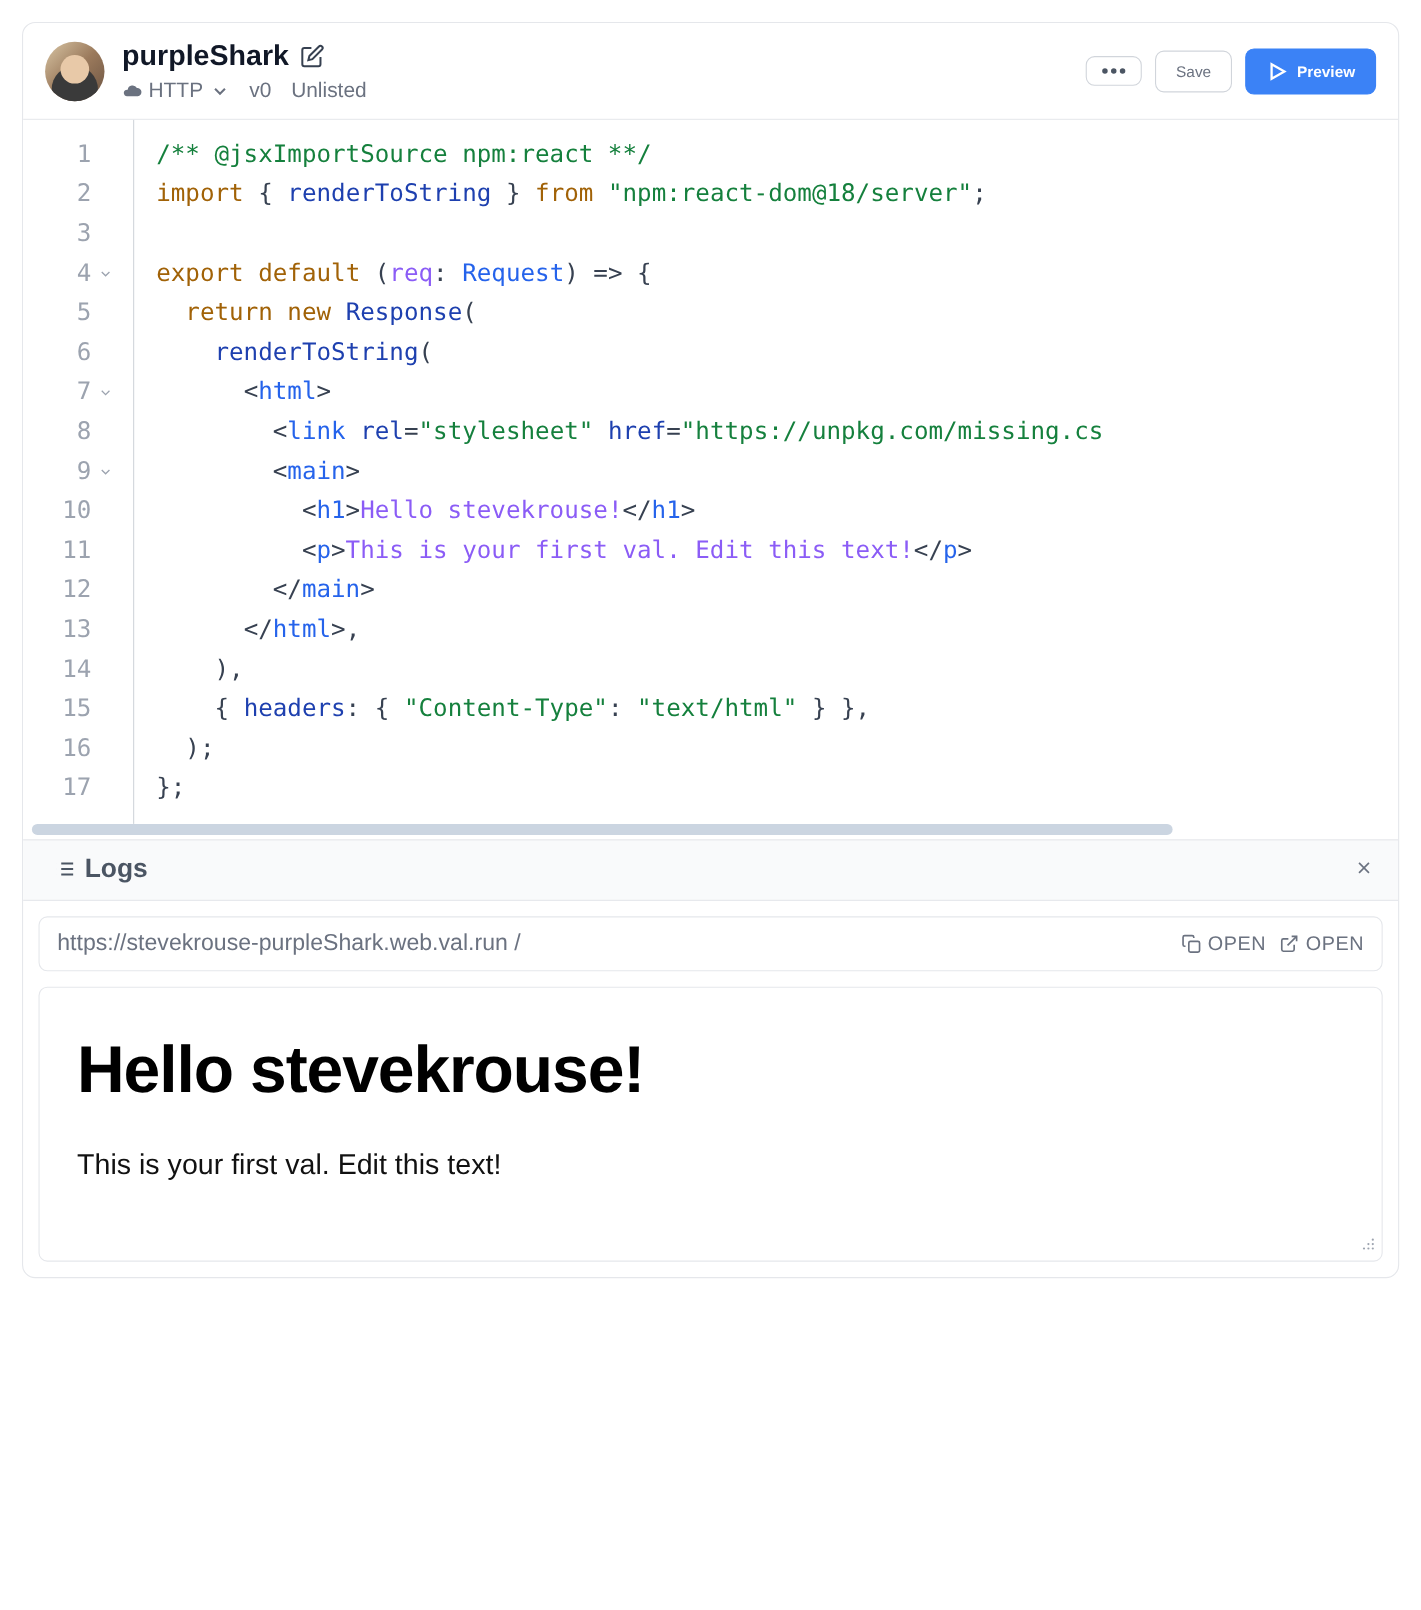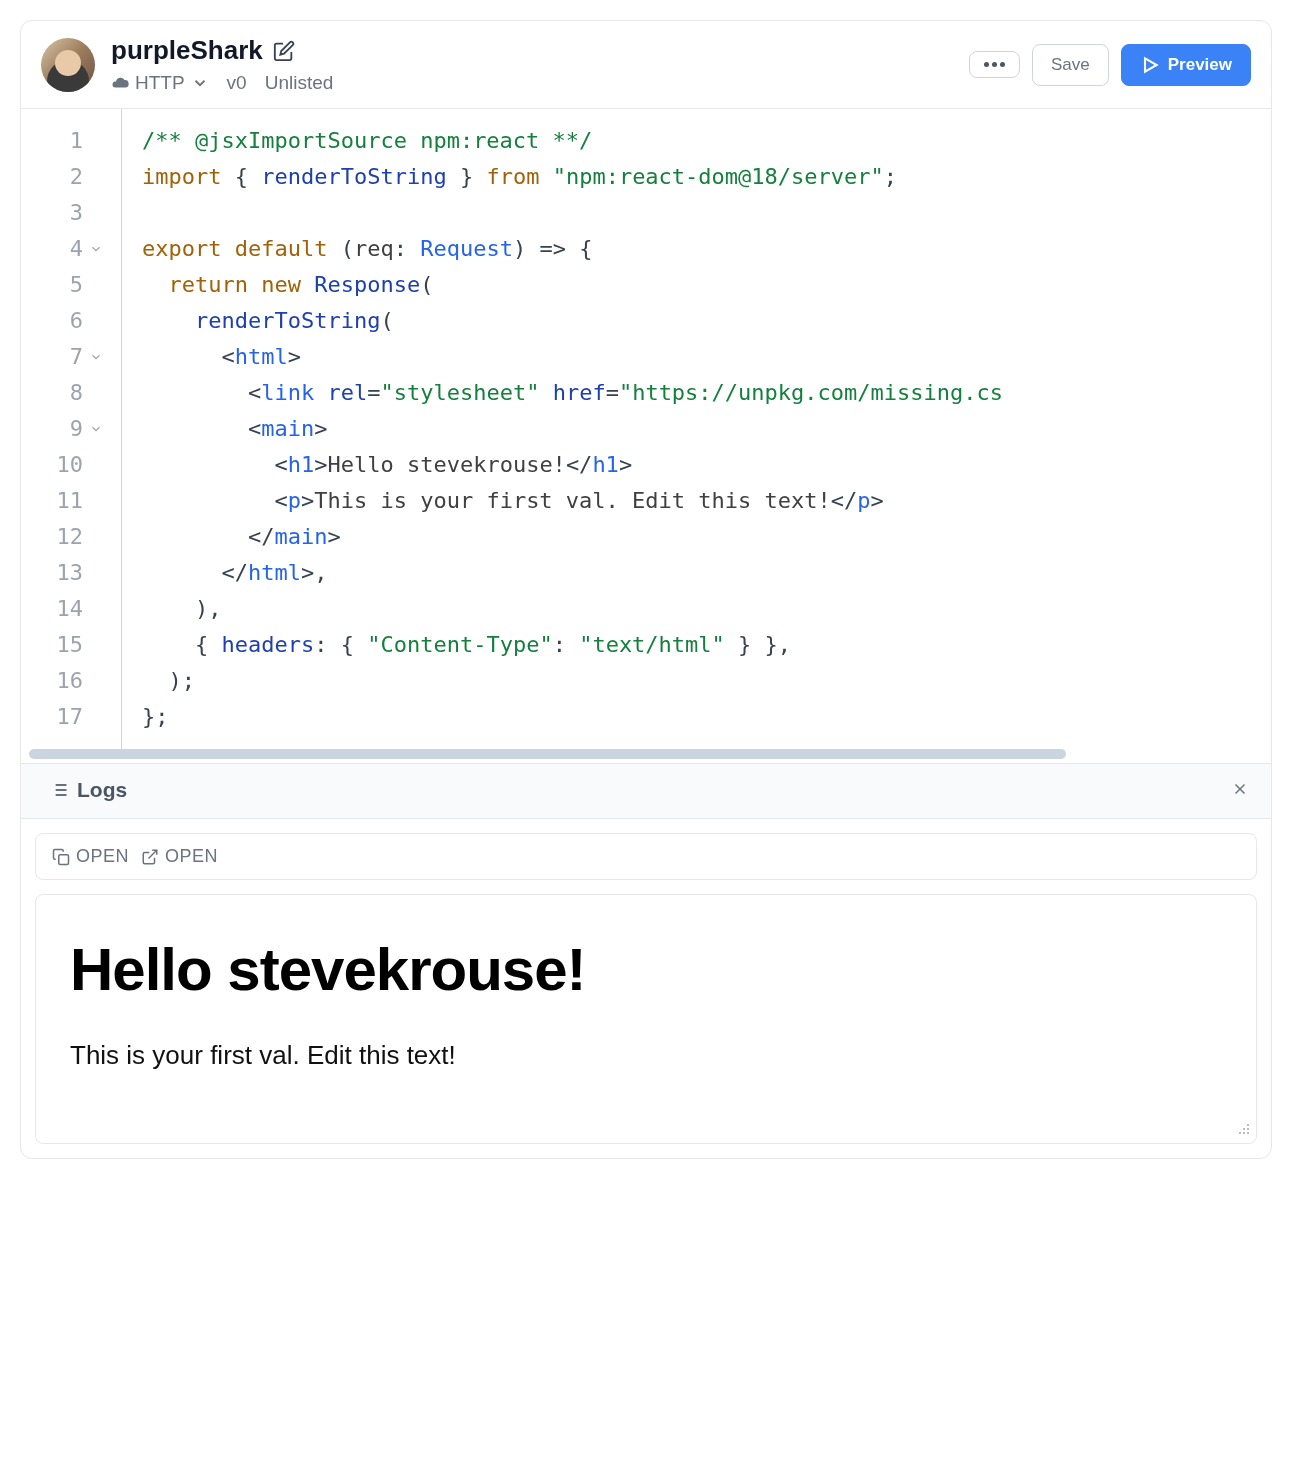--- a/index.html
+++ b/index.html
@@ -67,7 +67,7 @@
     background: #fff;
     border-radius: 8px;
     padding: 10px 18px;
-    font-size: 17px;
+    font-size: 14px;
     color: #6b7280;
     cursor: pointer;
     display:flex;

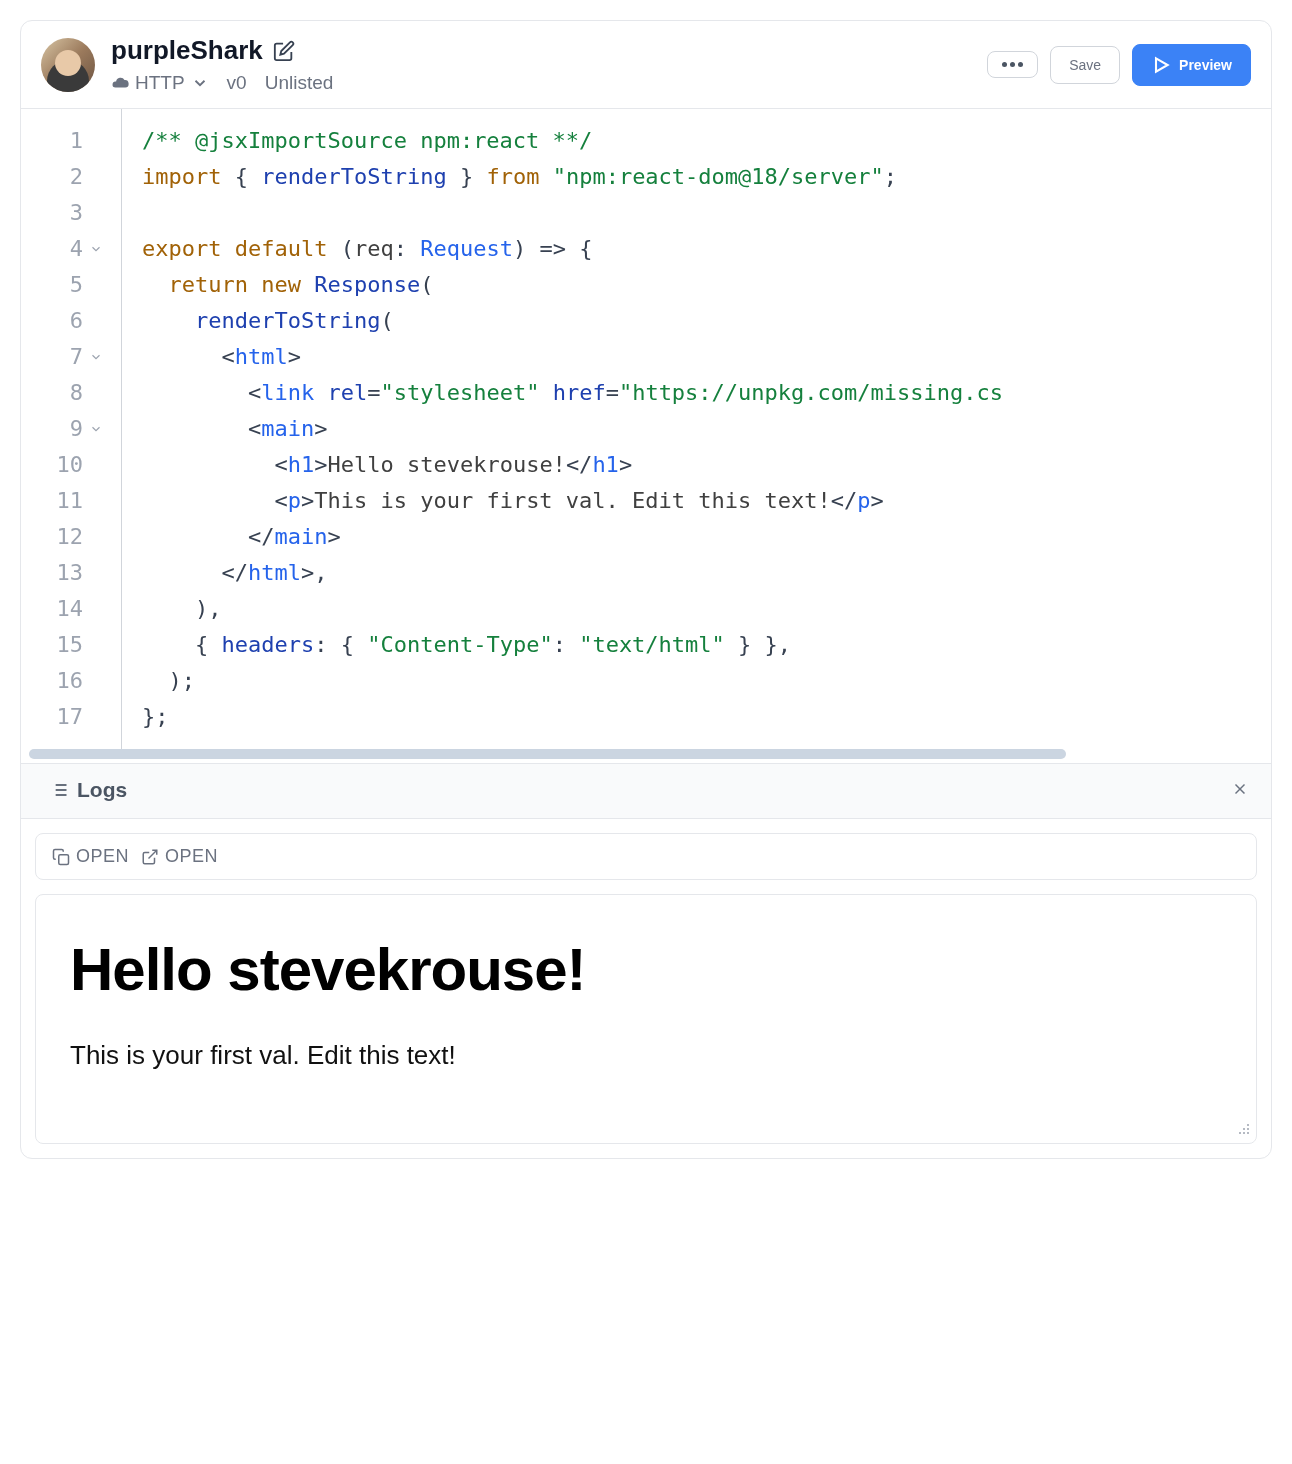--- a/index.html
+++ b/index.html
@@ -120,7 +120,7 @@
   .c-attr { color:#1e40af; }
   .c-str { color:#15803d; }
   .c-punc { color:#374151; }
-  .c-plain { color:#404040; }
+  .c-plain { color:#8b5cf6; }
 
   .hscroll {
     height: 14px;

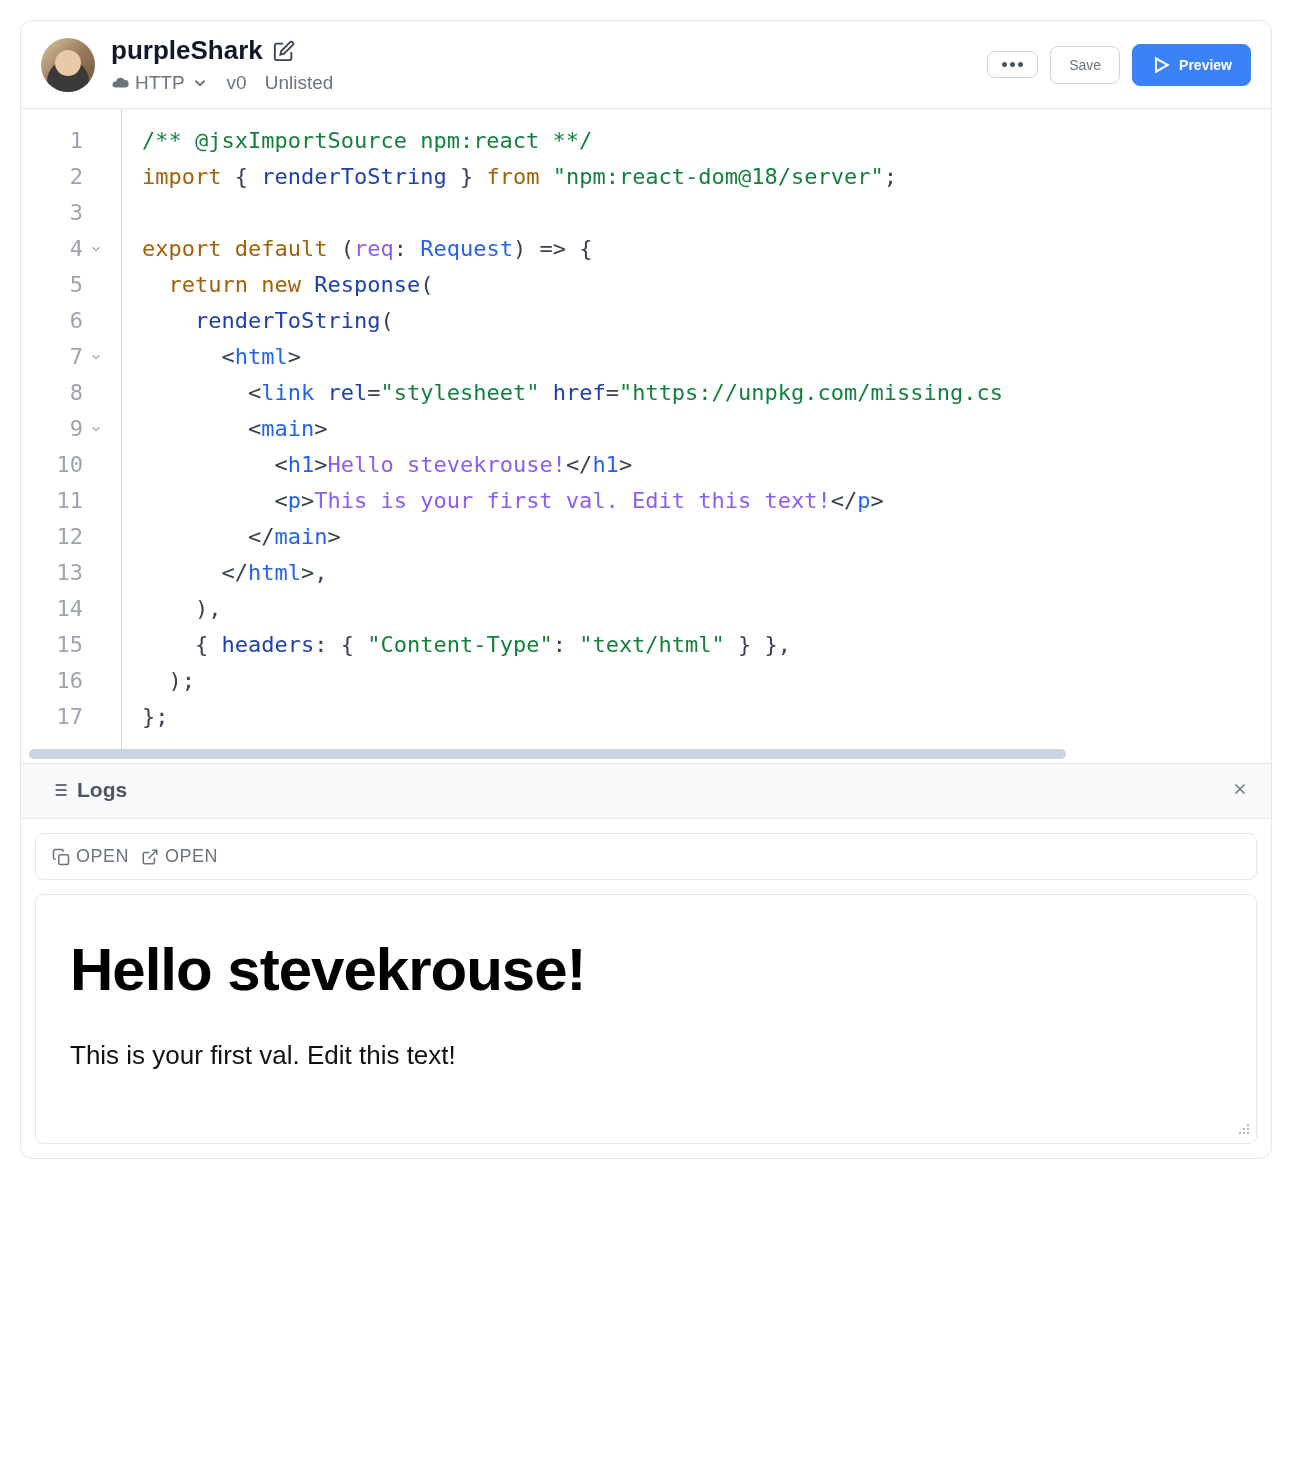--- a/index.html
+++ b/index.html
@@ -149,7 +149,7 @@
   .tab {
     display:flex; align-items:center; gap:8px;
     padding: 14px 14px;
-    font-size: 21px;
+    font-size: 24px;
     font-weight: 600;
     color:#4b5563;
     cursor:pointer;

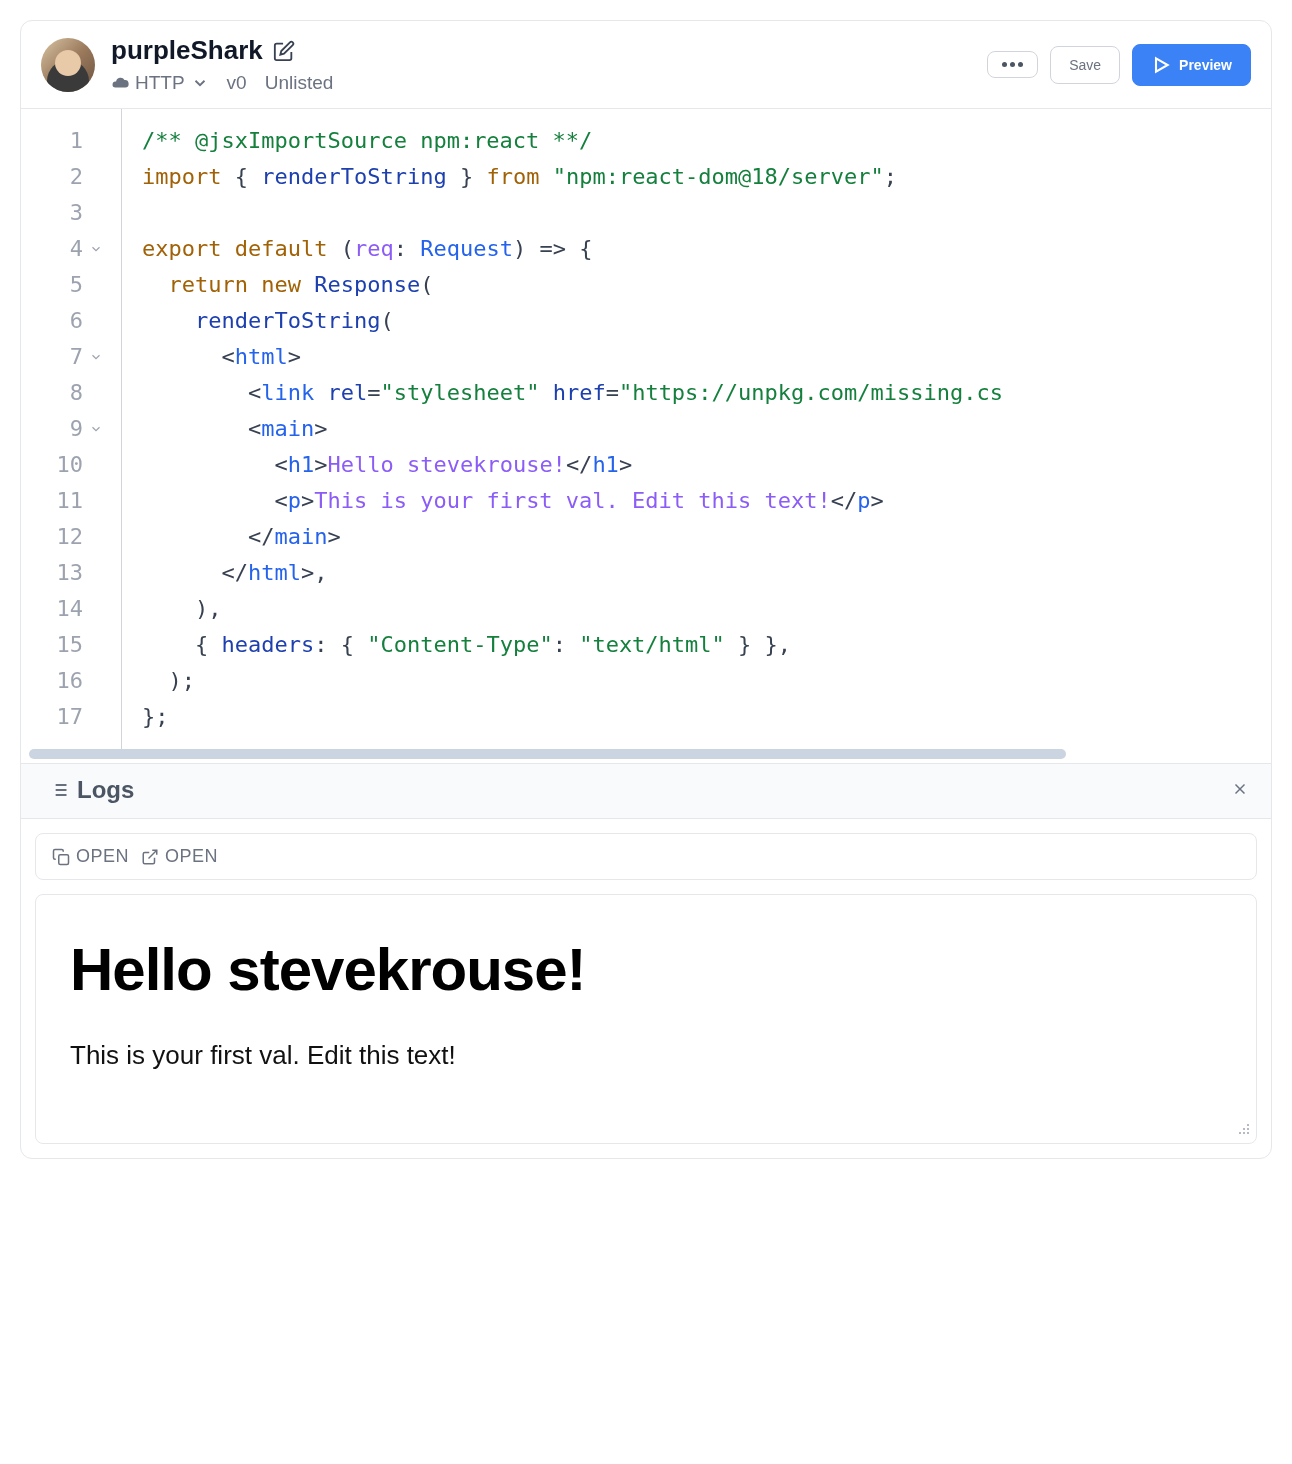--- a/index.html
+++ b/index.html
@@ -360,6 +360,7 @@
   </div>
 
   <div class="url-bar">
+    <span class="url-text">https://stevekrouse-purpleShark.web.val.run /</span>
     <span class="url-action">
       <svg viewBox="0 0 24 24" fill="none" stroke="currentColor" stroke-width="2">
           <rect x="9" y="9" width="13" height="13" rx="2"></rect>

